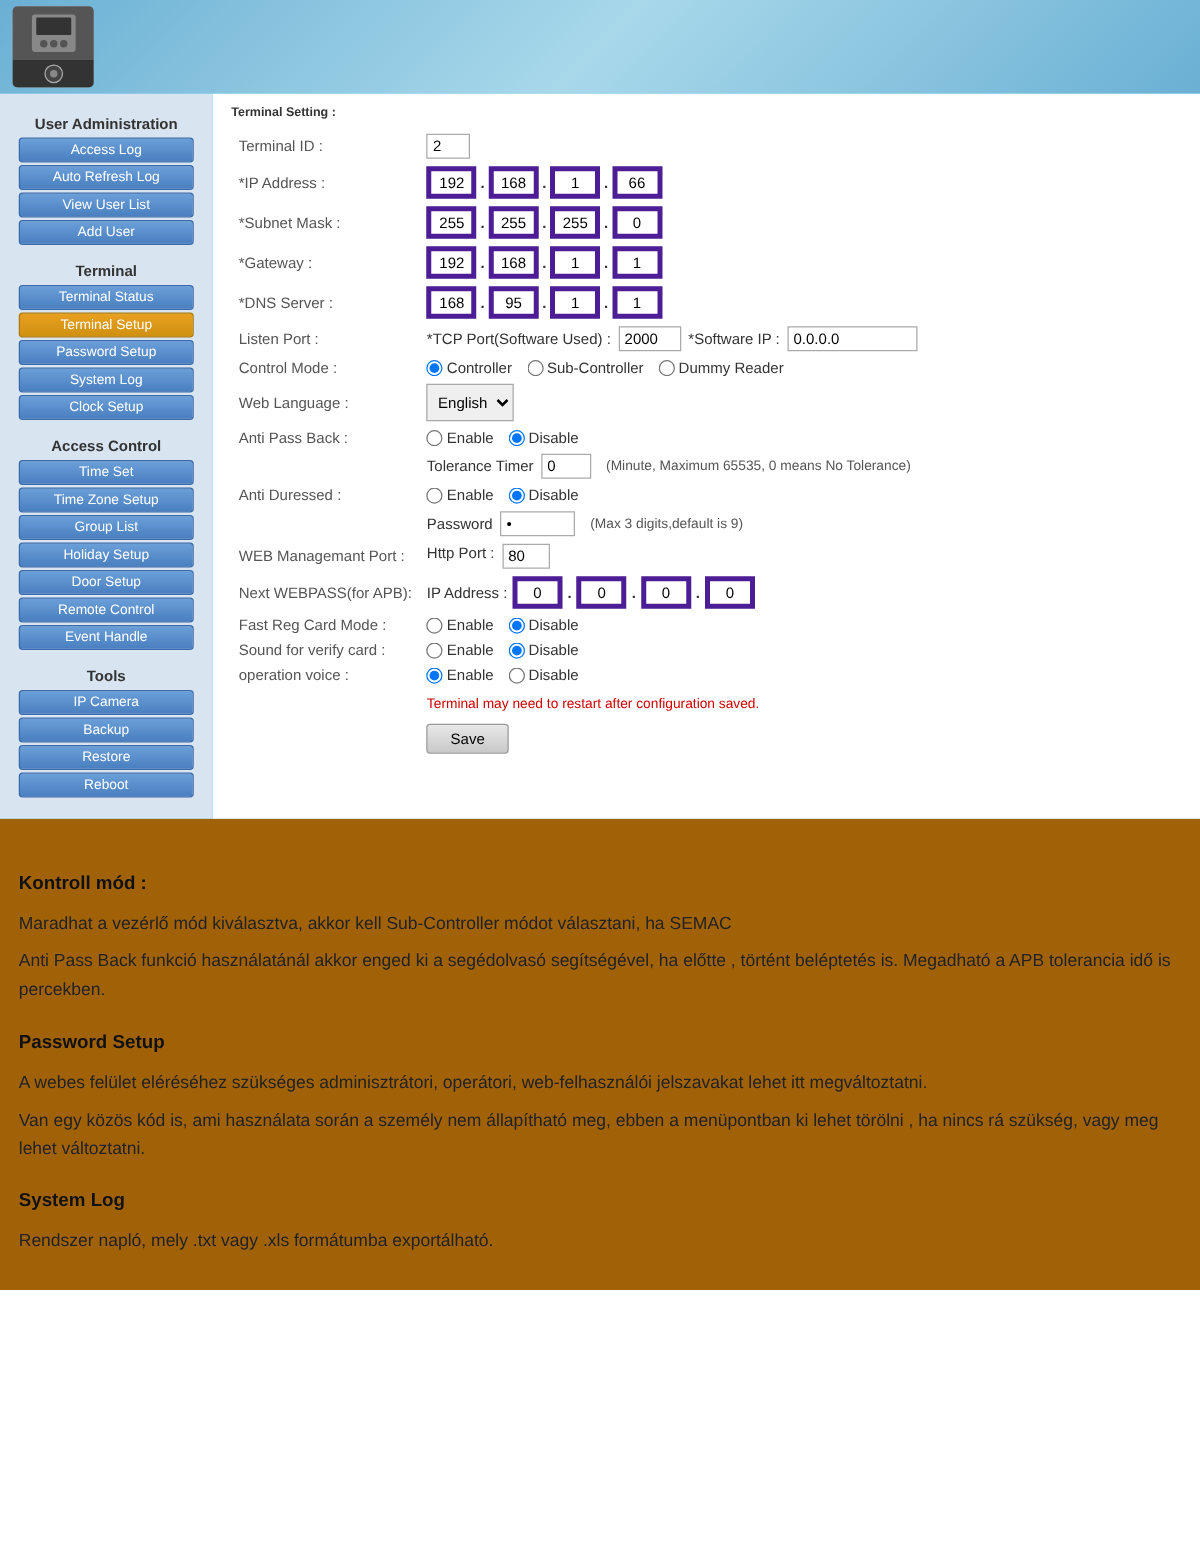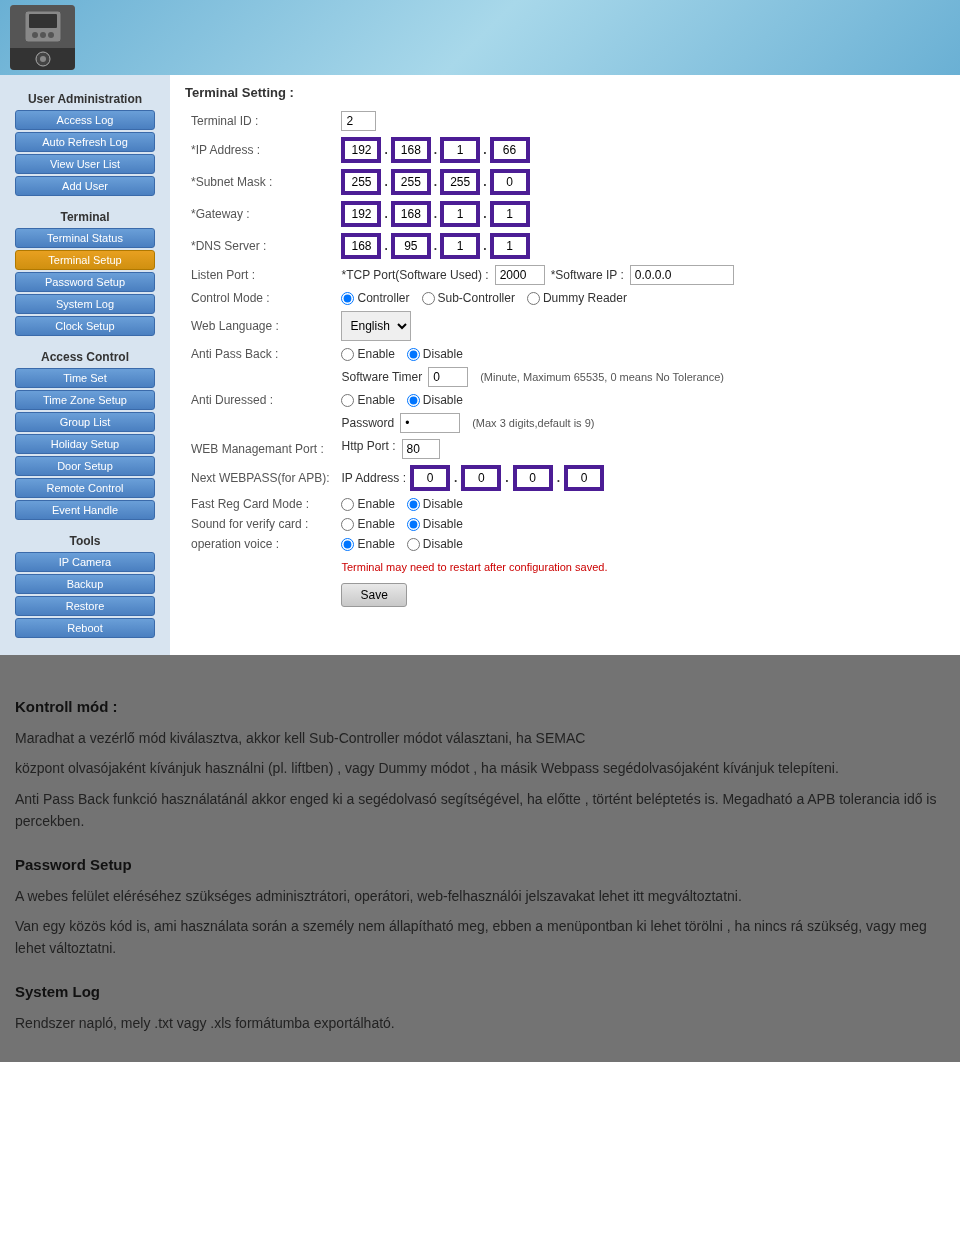--- a/index.html
+++ b/index.html
@@ -95,7 +95,7 @@
     
     .form-section-title {
       font-weight: bold;
-      font-size: 13px;
+      font-size: 10px;
       color: #333;
       margin-bottom: 8px;
     }

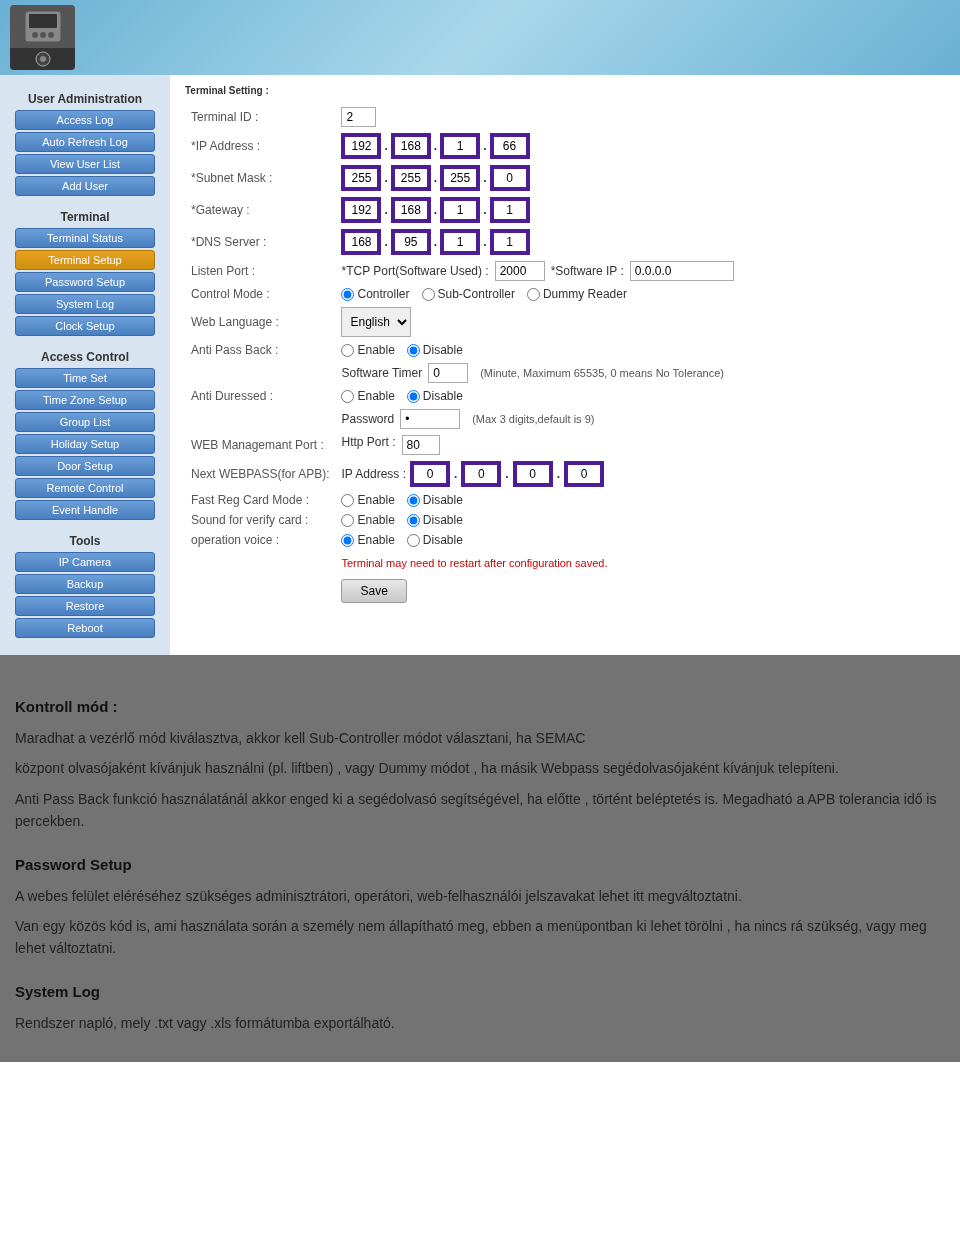--- a/index.html
+++ b/index.html
@@ -389,7 +389,7 @@
         <td class="form-label"></td>
         <td class="form-value">
           <div style="display:flex;align-items:center;gap:6px">
-            <span>Software Timer</span>
+            <span>Tolerance Timer</span>
             <input type="text" class="text-input" style="width: 40px;" value="0">
             <span class="row-note">(Minute, Maximum 65535, 0 means No Tolerance)</span>
           </div>

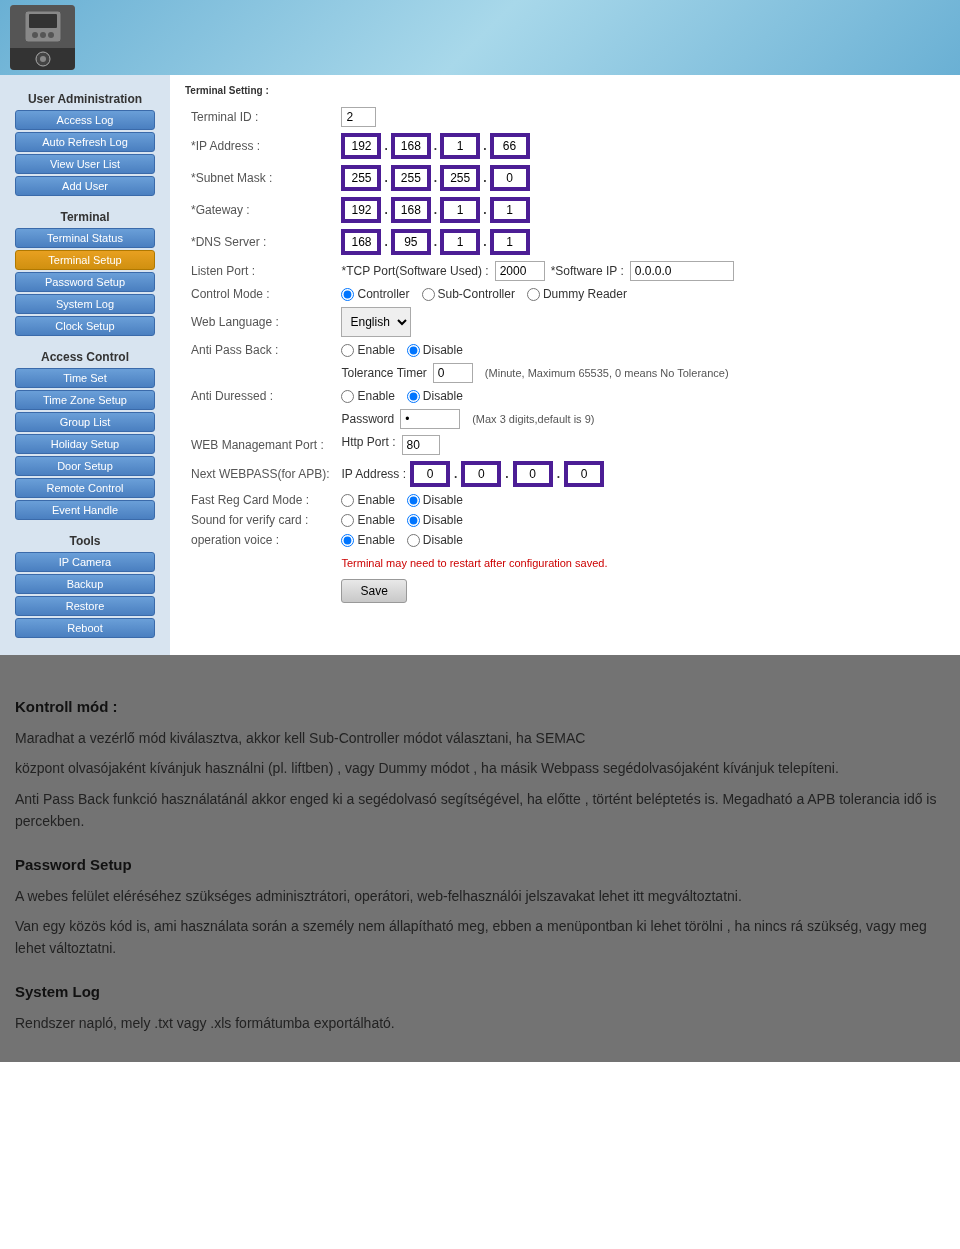--- a/index.html
+++ b/index.html
@@ -183,7 +183,7 @@
     
     .explanation {
       padding: 20px 15px;
-      background: #737373;
+      background: #a16207;
     }
     .explanation p {
       font-size: 14px;

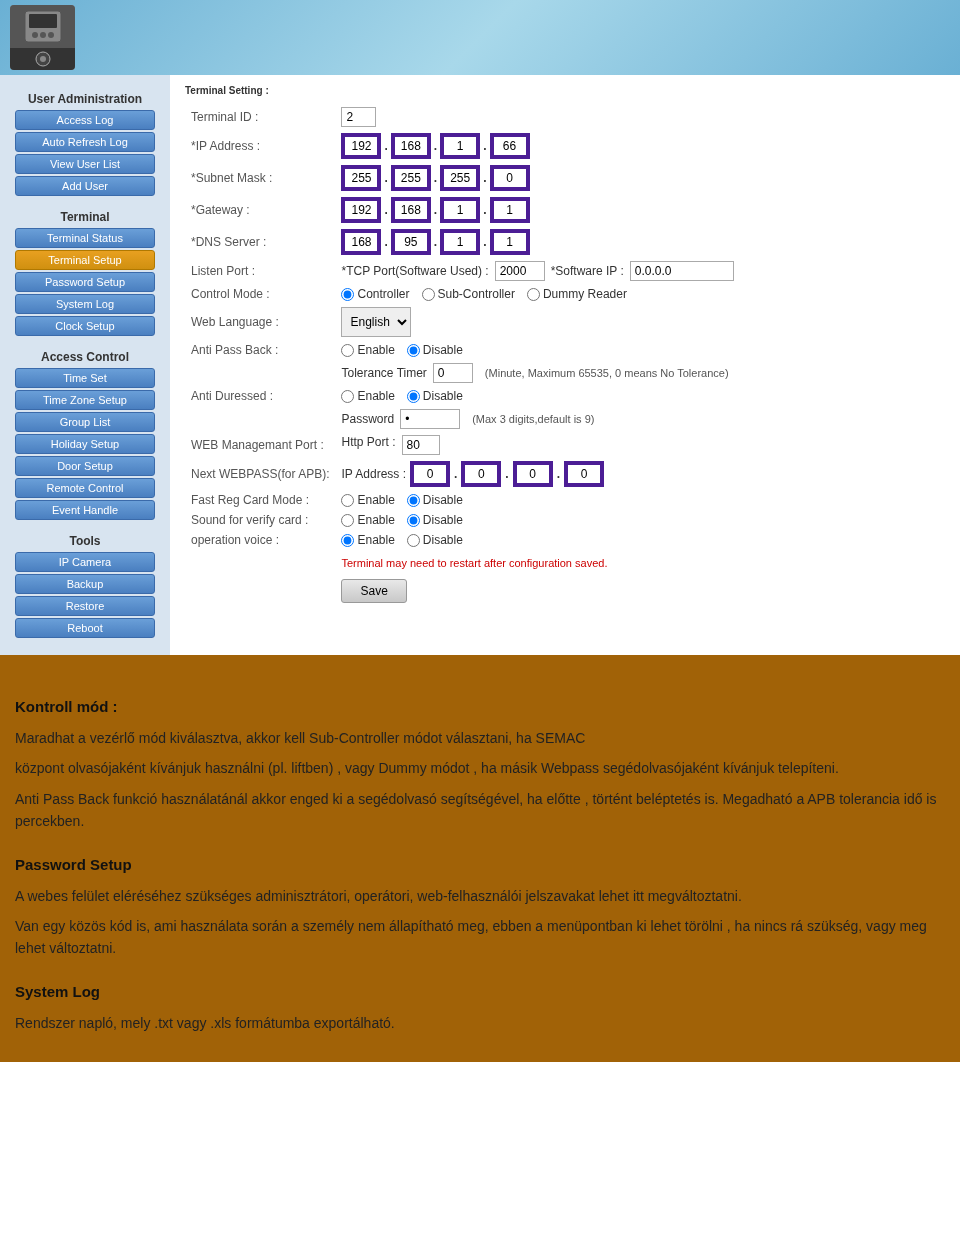--- a/index.html
+++ b/index.html
@@ -512,7 +512,6 @@
 <div class="explanation">
   <p class="section-heading">Kontroll mód :</p>
   <p>Maradhat a vezérlő mód kiválasztva, akkor kell Sub-Controller módot választani, ha SEMAC</p>
-  <p>központ olvasójaként kívánjuk használni (pl. liftben) , vagy Dummy módot , ha másik Webpass segédolvasójaként kívánjuk telepíteni.</p>
   <p>Anti Pass Back funkció használatánál akkor enged ki a segédolvasó segítségével, ha előtte , történt beléptetés is. Megadható a APB tolerancia  idő is   percekben.</p>
 
   <p class="section-heading">Password Setup</p>

